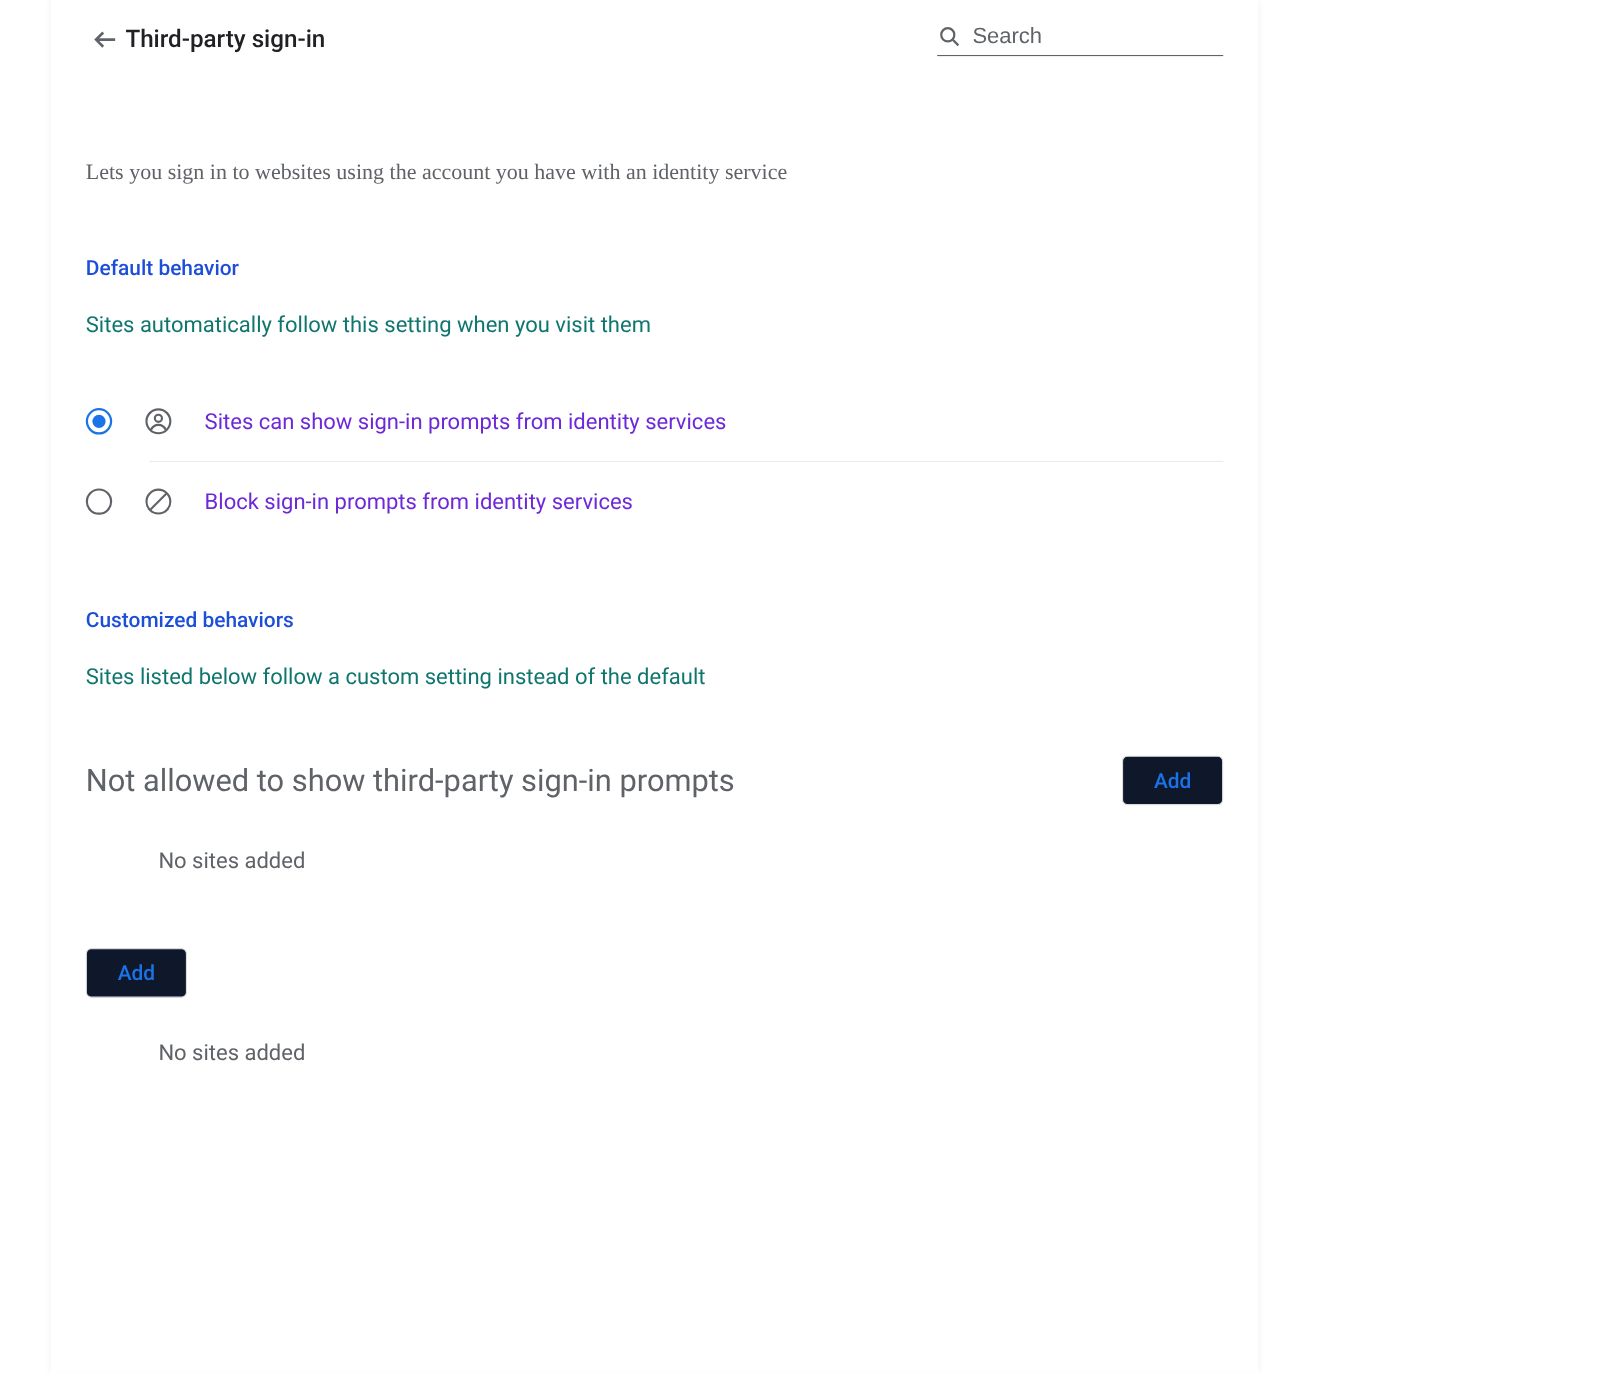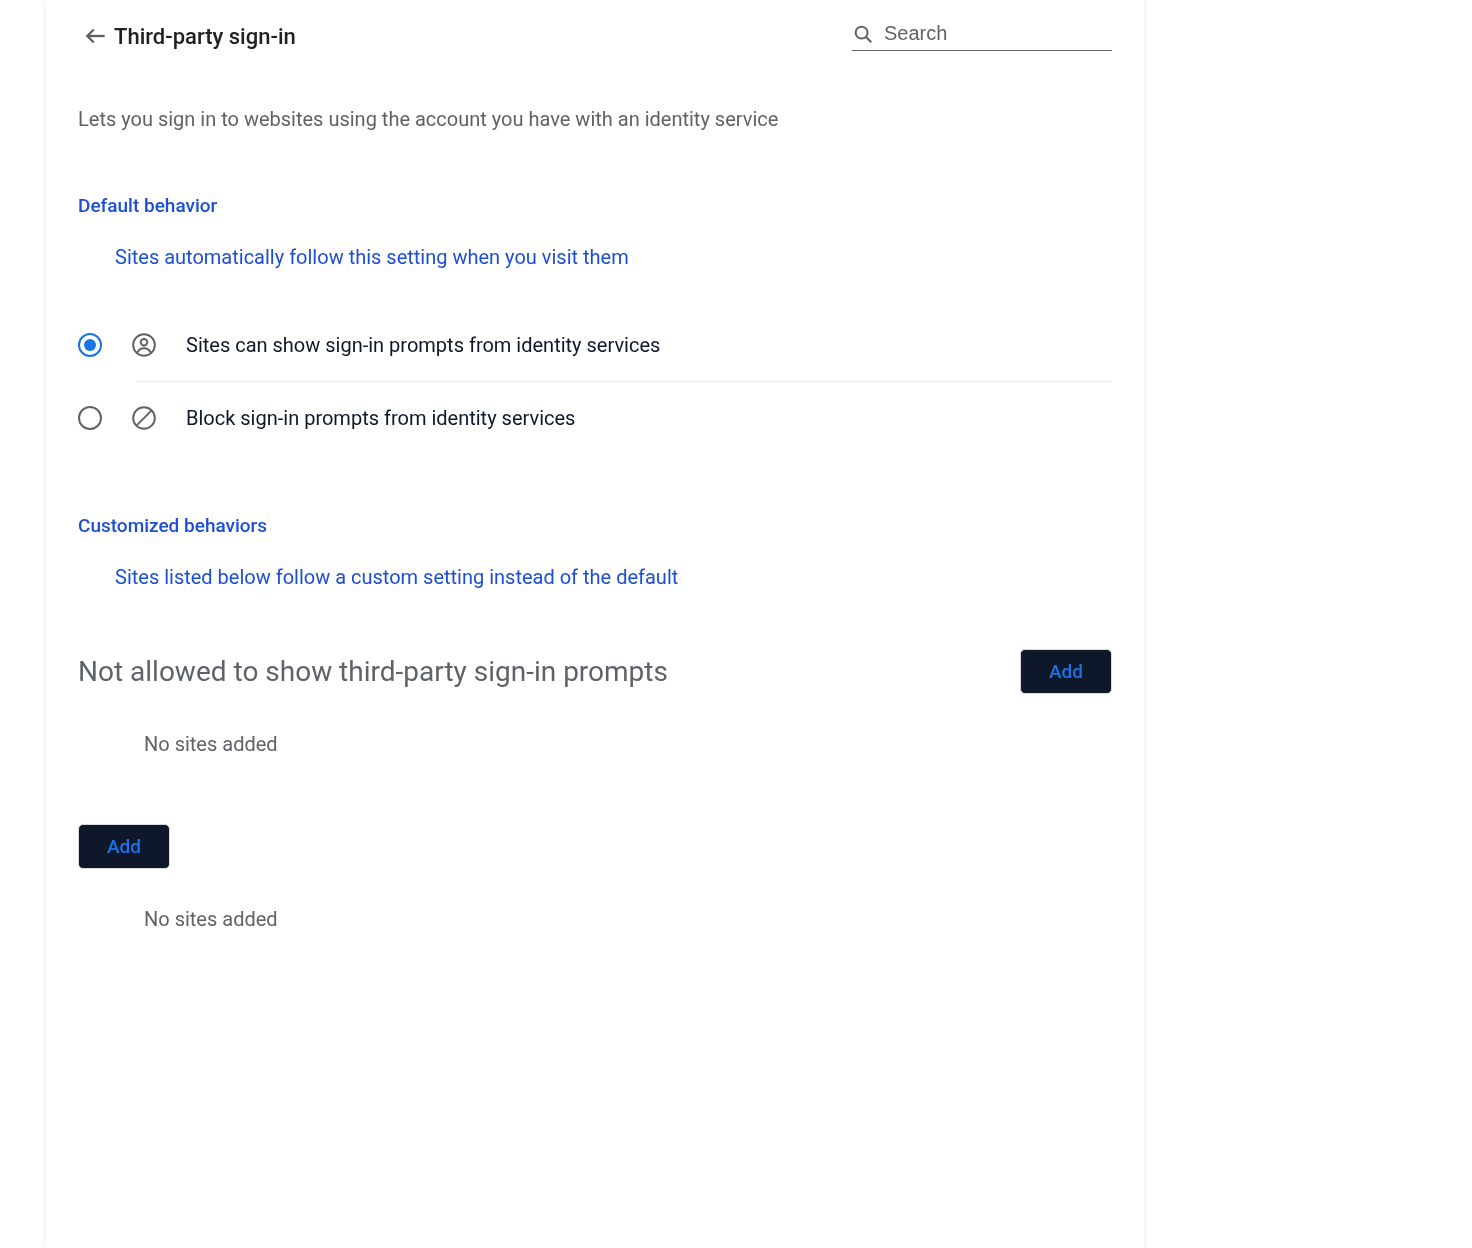--- a/index.html
+++ b/index.html
@@ -54,7 +54,7 @@
     }
     .search-container {
       display: flex;
-      align-items: flex-end;
+      align-items: center;
       border-bottom: 1px solid #5f6368;
       width: 260px;
       padding-bottom: 5px;

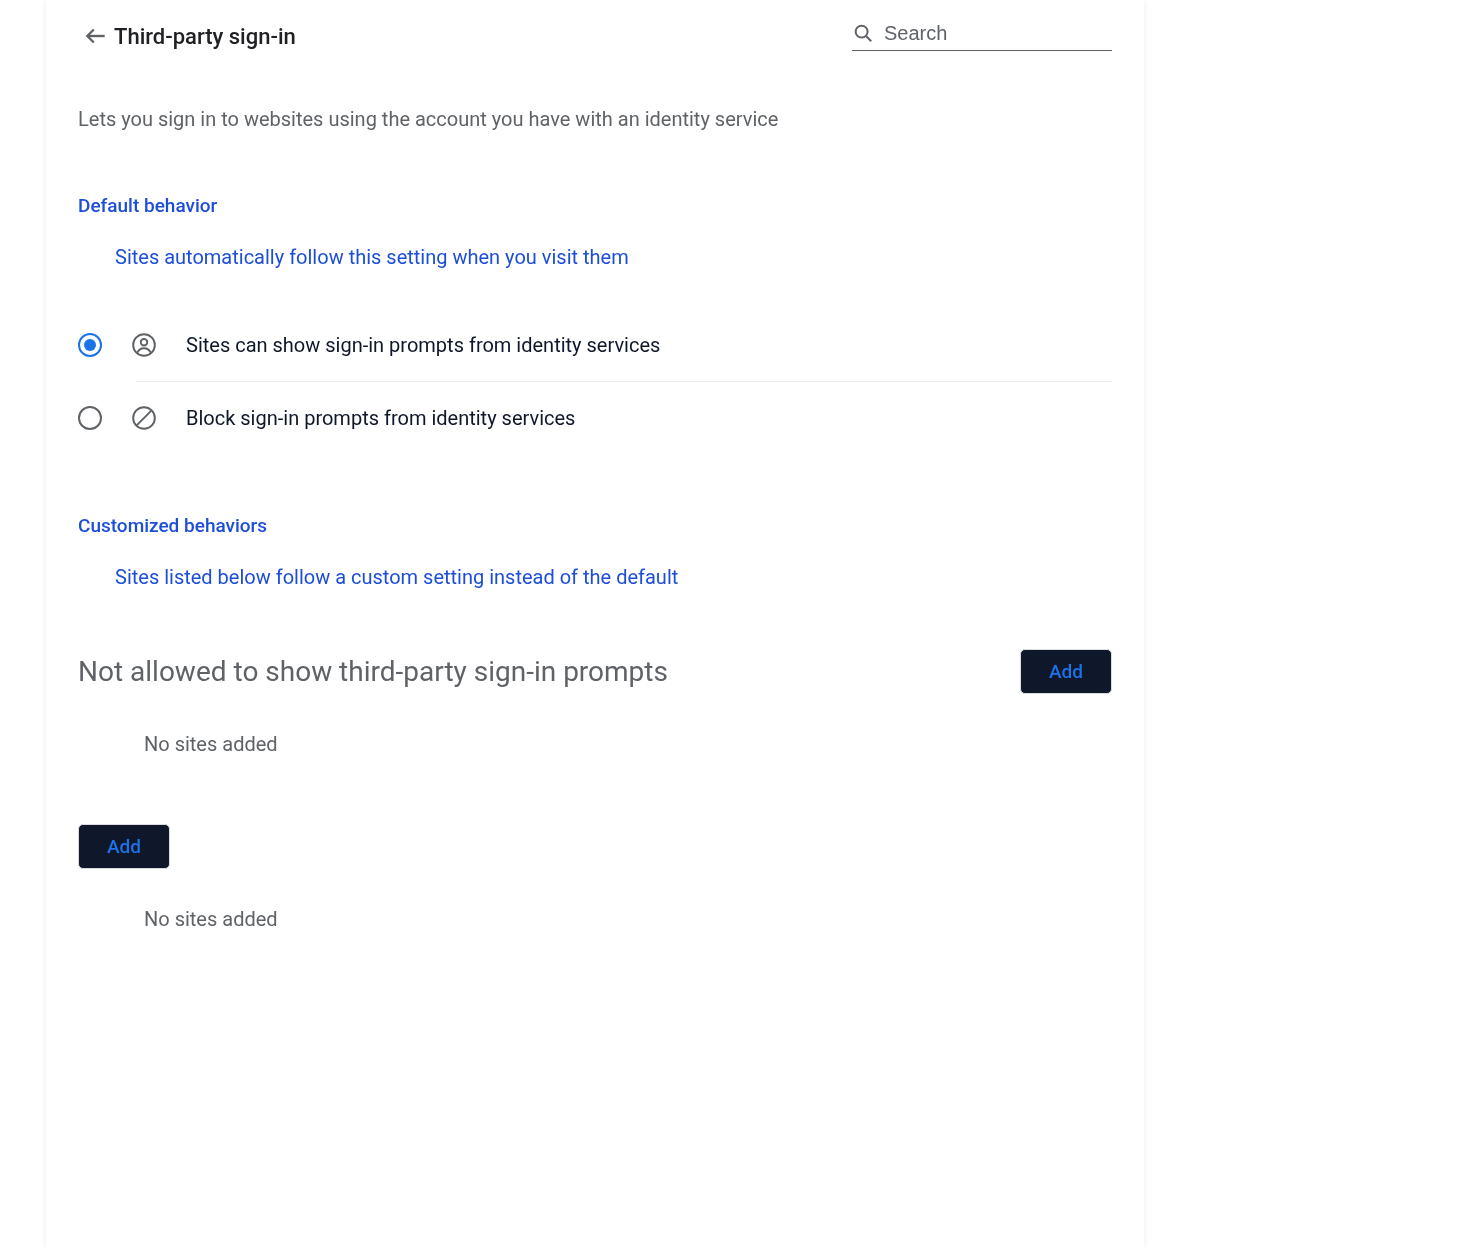--- a/index.html
+++ b/index.html
@@ -82,8 +82,10 @@
     .description {
       font-size: 20px;
       color: #5f6368;
+      margin-top: 38px;
       margin-bottom: 60px;
       line-height: 1.5;
+      font-family: Liberation Serif, serif;
     }
     .section-title {
       font-size: 19px;

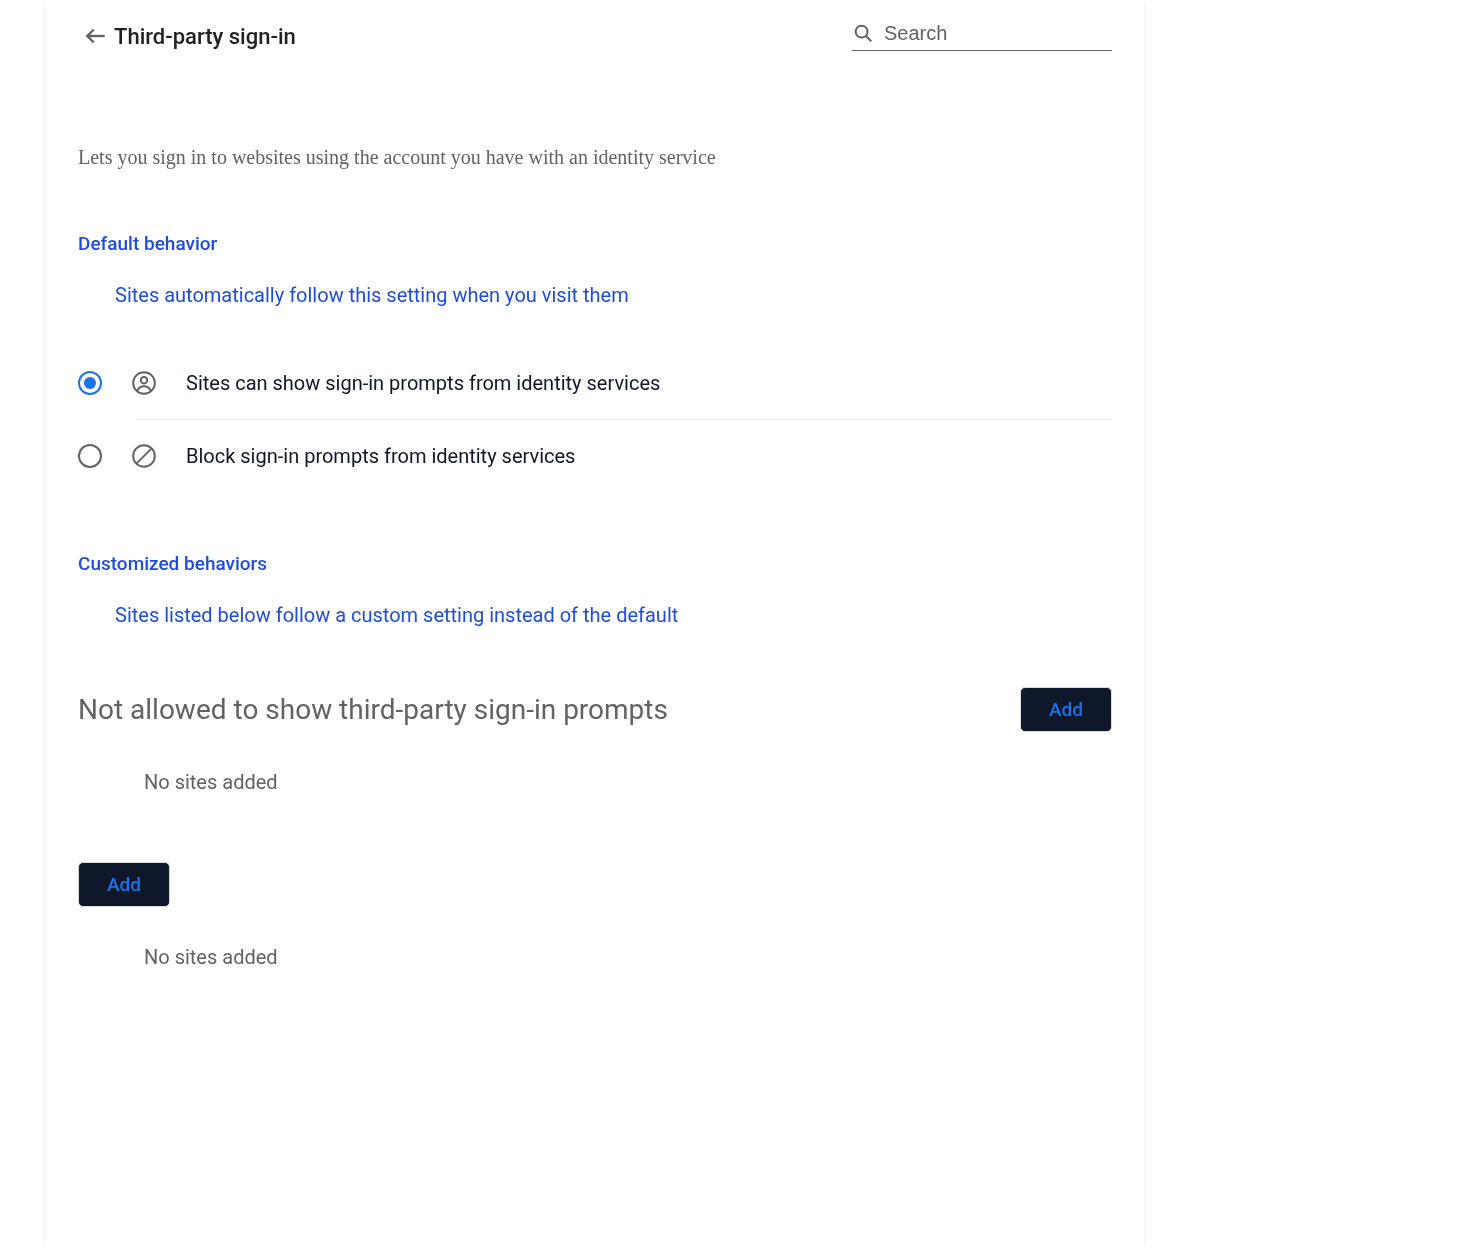--- a/index.html
+++ b/index.html
@@ -95,9 +95,8 @@
     }
     .section-subtitle {
       font-size: 20px;
-      color: #1d4ed8;
+      color: #0f766e;
       margin-bottom: 40px;
-      margin-left: 37px;
     }
     .radio-group {
       margin-bottom: 60px;

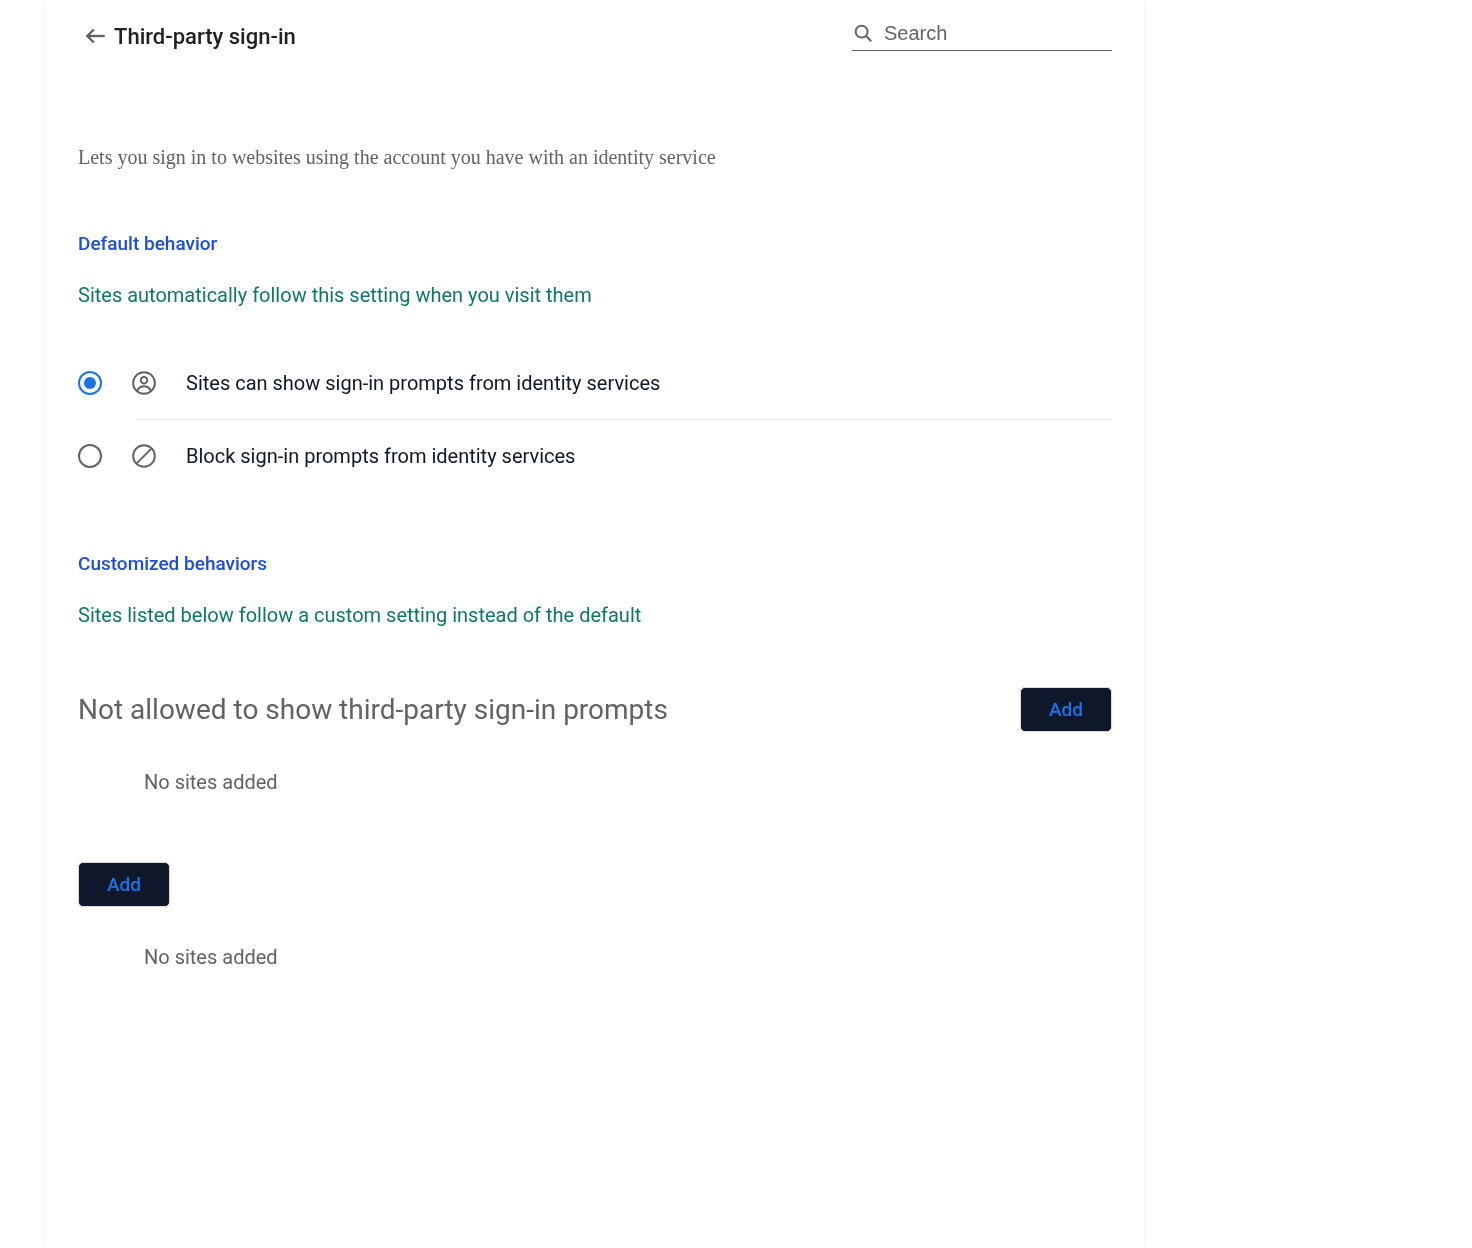--- a/index.html
+++ b/index.html
@@ -150,7 +150,7 @@
     }
     .radio-label {
       font-size: 20px;
-      color: #0f172a;
+      color: #6d28d9;
     }
     .custom-section {
       margin-top: 26px;

